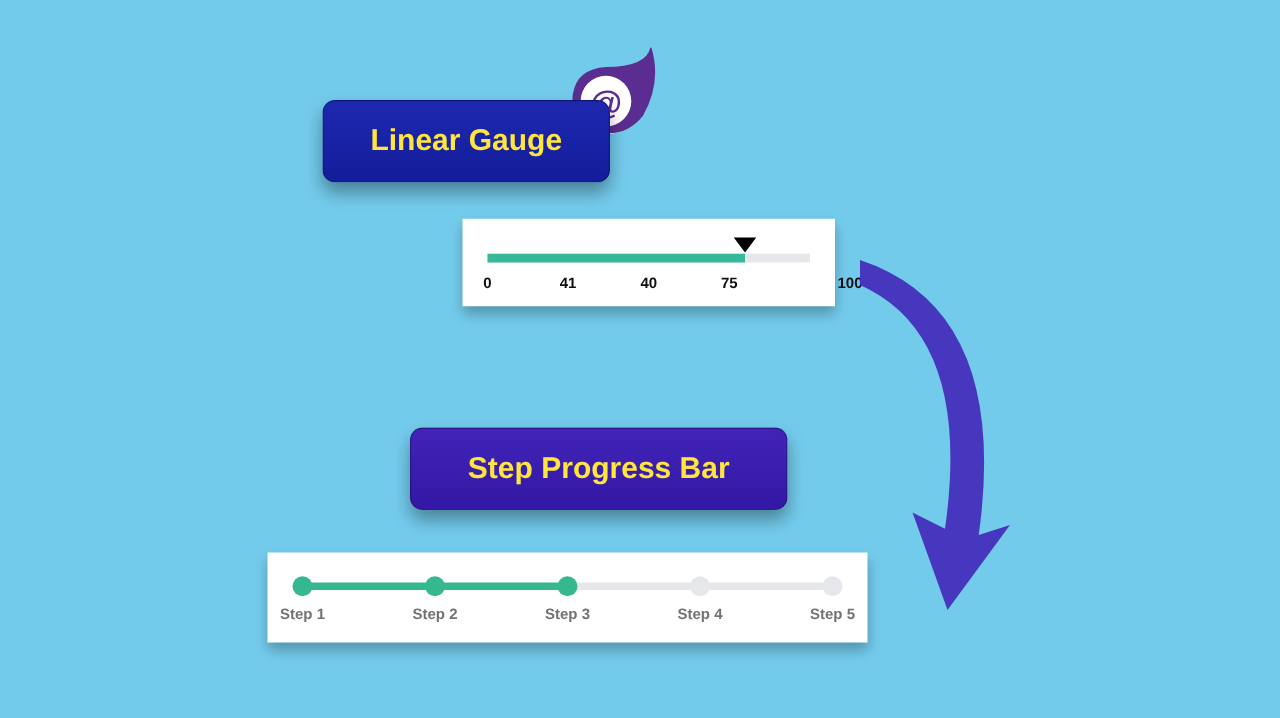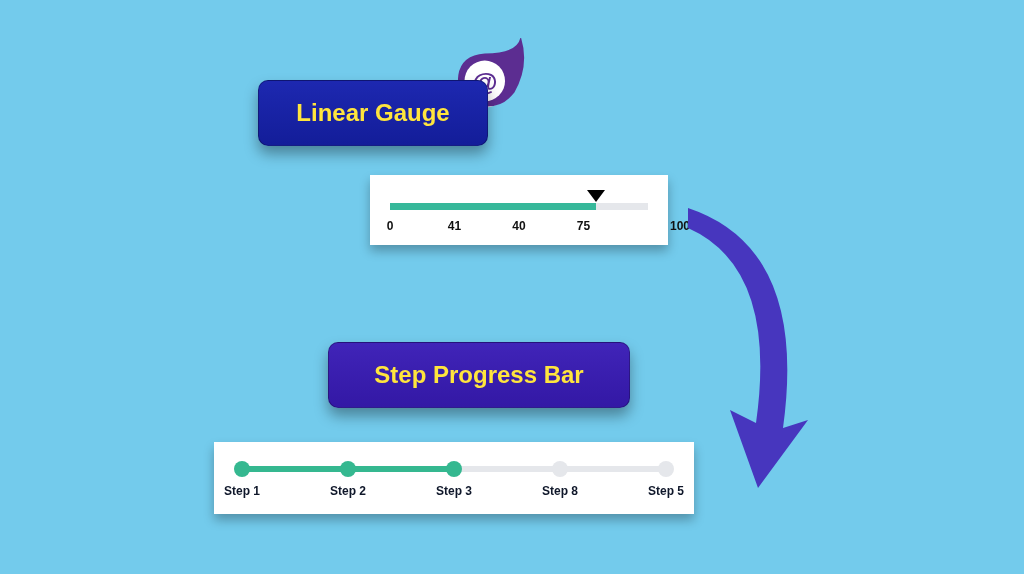--- a/index.html
+++ b/index.html
@@ -143,7 +143,7 @@
     transform: translateX(-50%);
     font-size: 12px;
     font-weight: 700;
-    color: #0f172a;
+    color: #737373;
     white-space: nowrap;
   }
   .arrow {

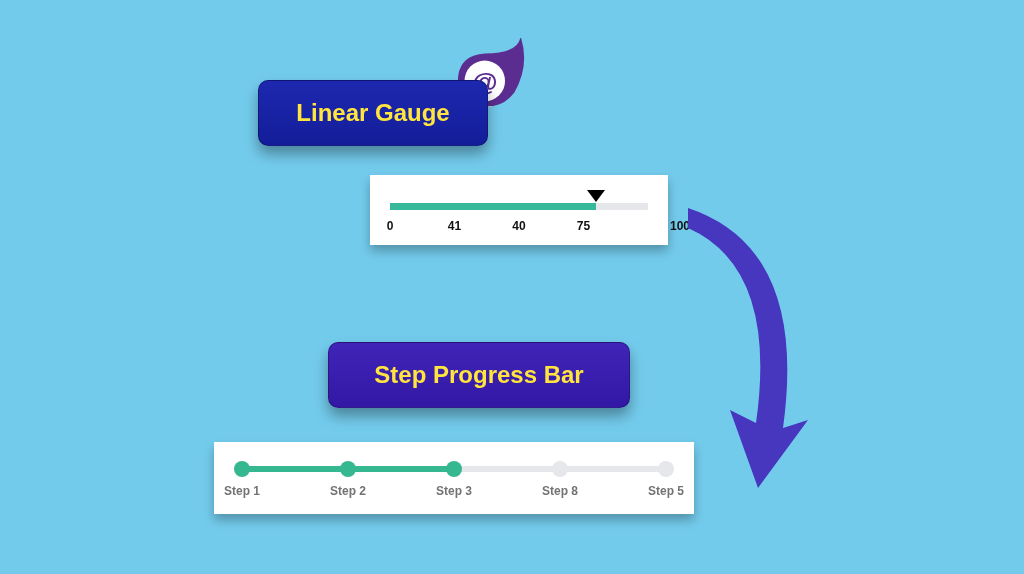--- a/index.html
+++ b/index.html
@@ -201,7 +201,7 @@
         <div class="step-dot done" style="left: 50%;"></div>
         <div class="step-label" style="left: 50%;">Step 3</div>
         <div class="step-dot" style="left: 75%;"></div>
-        <div class="step-label" style="left: 75%;">Step 8</div>
+        <div class="step-label" style="left: 75%;">Step 4</div>
         <div class="step-dot" style="left: 100%;"></div>
         <div class="step-label" style="left: 100%;">Step 5</div>
       </div>

